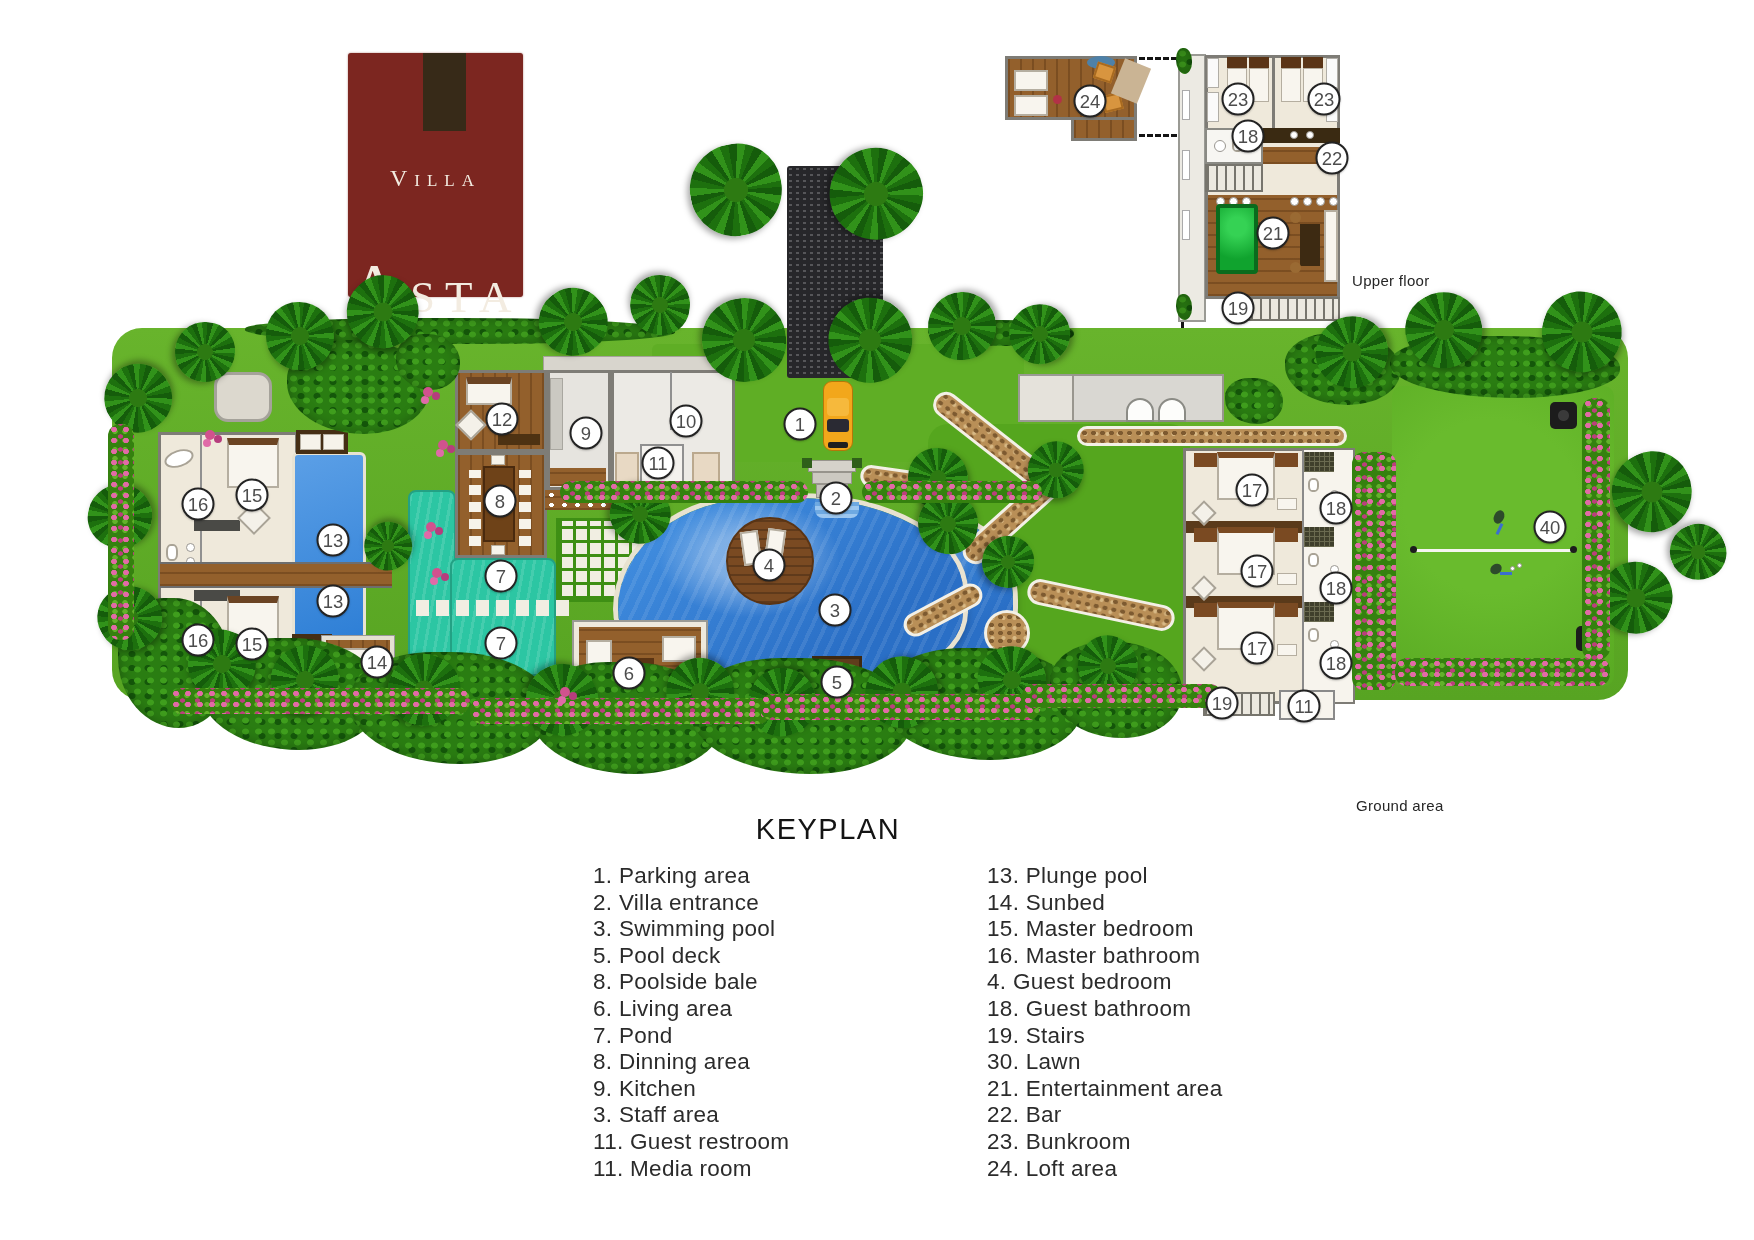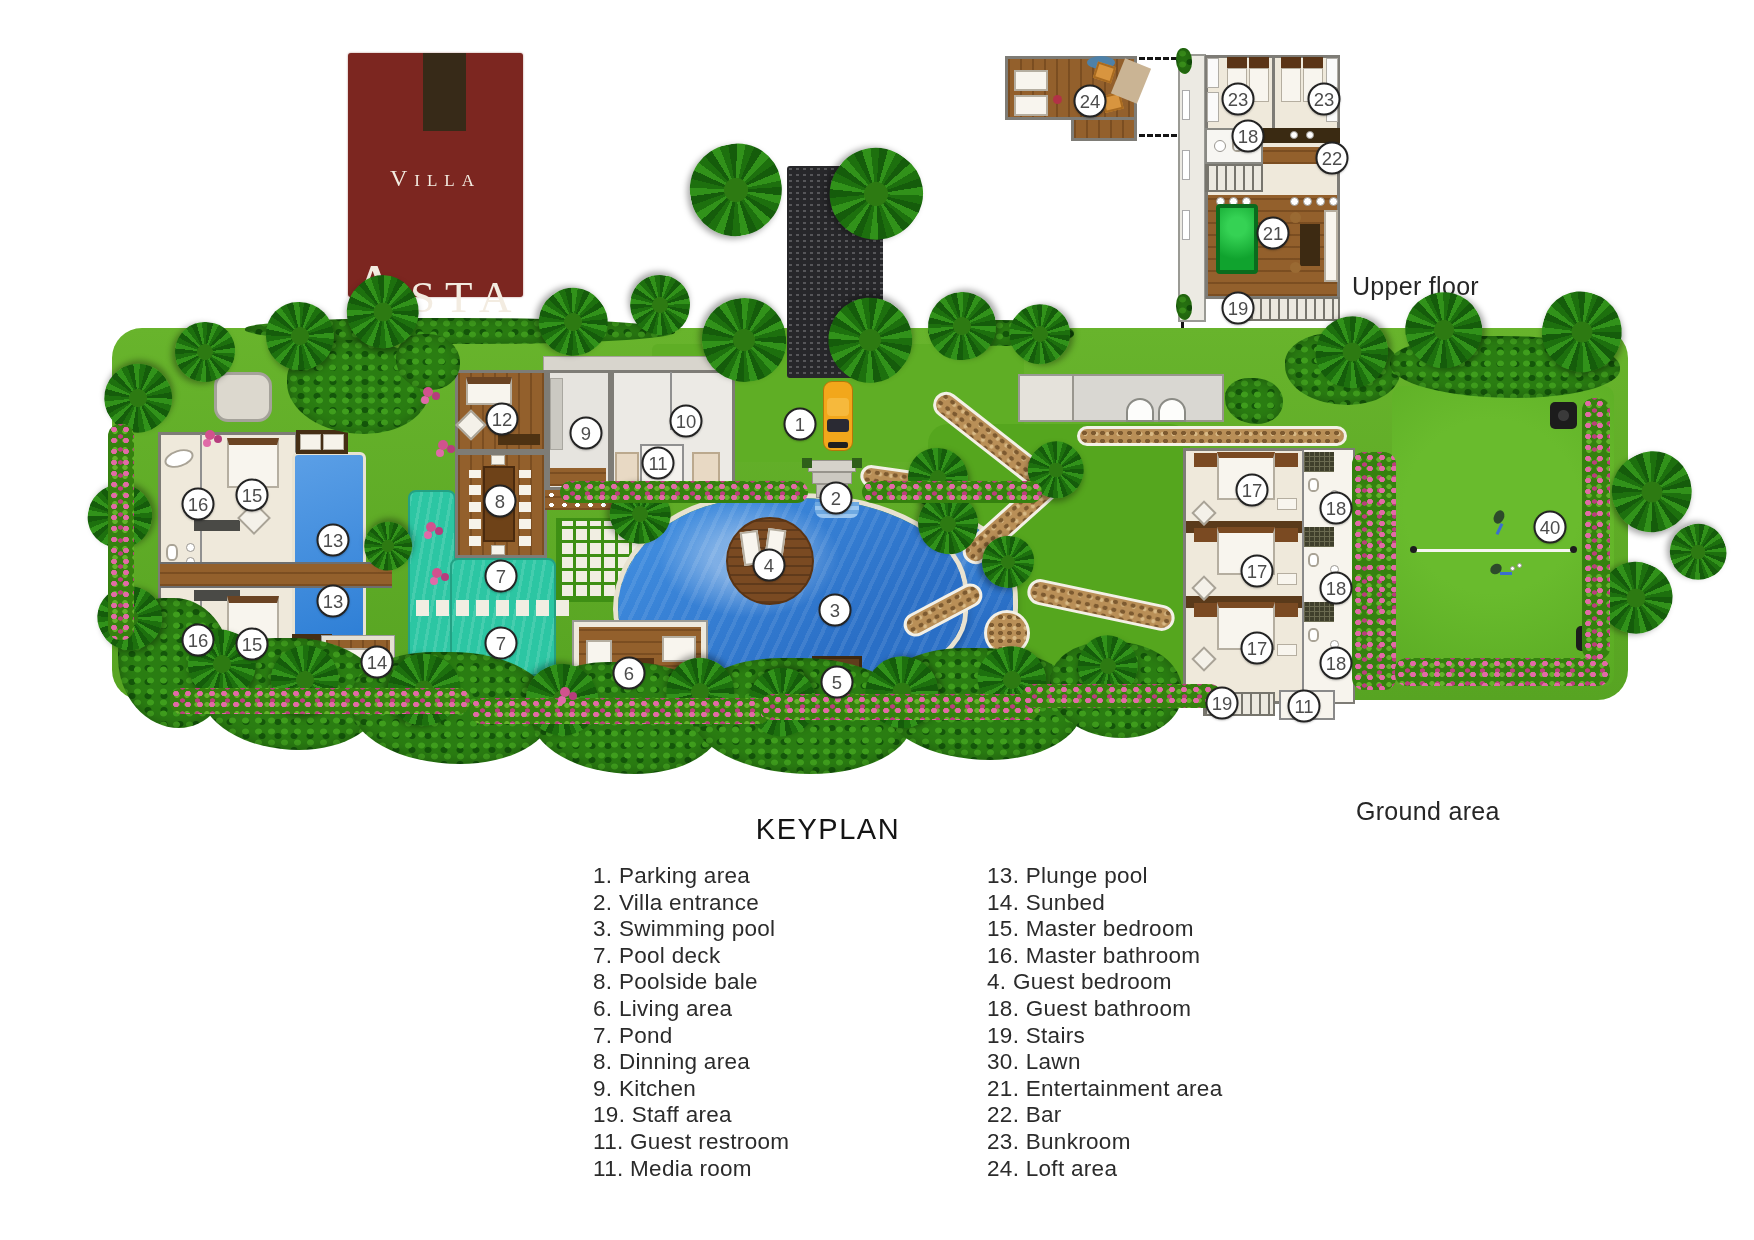--- a/index.html
+++ b/index.html
@@ -60,7 +60,7 @@
         border:2.5px solid #232323;color:#4c4c4c;font-size:18.5px;display:flex;align-items:center;justify-content:center;
         transform:translate(-50%,-50%);box-shadow:0 1px 2px rgba(0,0,0,.25)}
   
-  .flabel{position:absolute;font-size:25px;color:#262626;letter-spacing:.3px}
+  .flabel{position:absolute;font-size:15px;color:#262626;letter-spacing:.3px}
   .kp-title{position:absolute;left:700px;top:813px;width:256px;text-align:center;font-size:29px;letter-spacing:1.5px;color:#141414}
   .legend{position:absolute;font-size:22.5px;color:#2b2b2b;letter-spacing:.3px}
   .legend .li{height:26.6px;line-height:26.6px;white-space:nowrap}

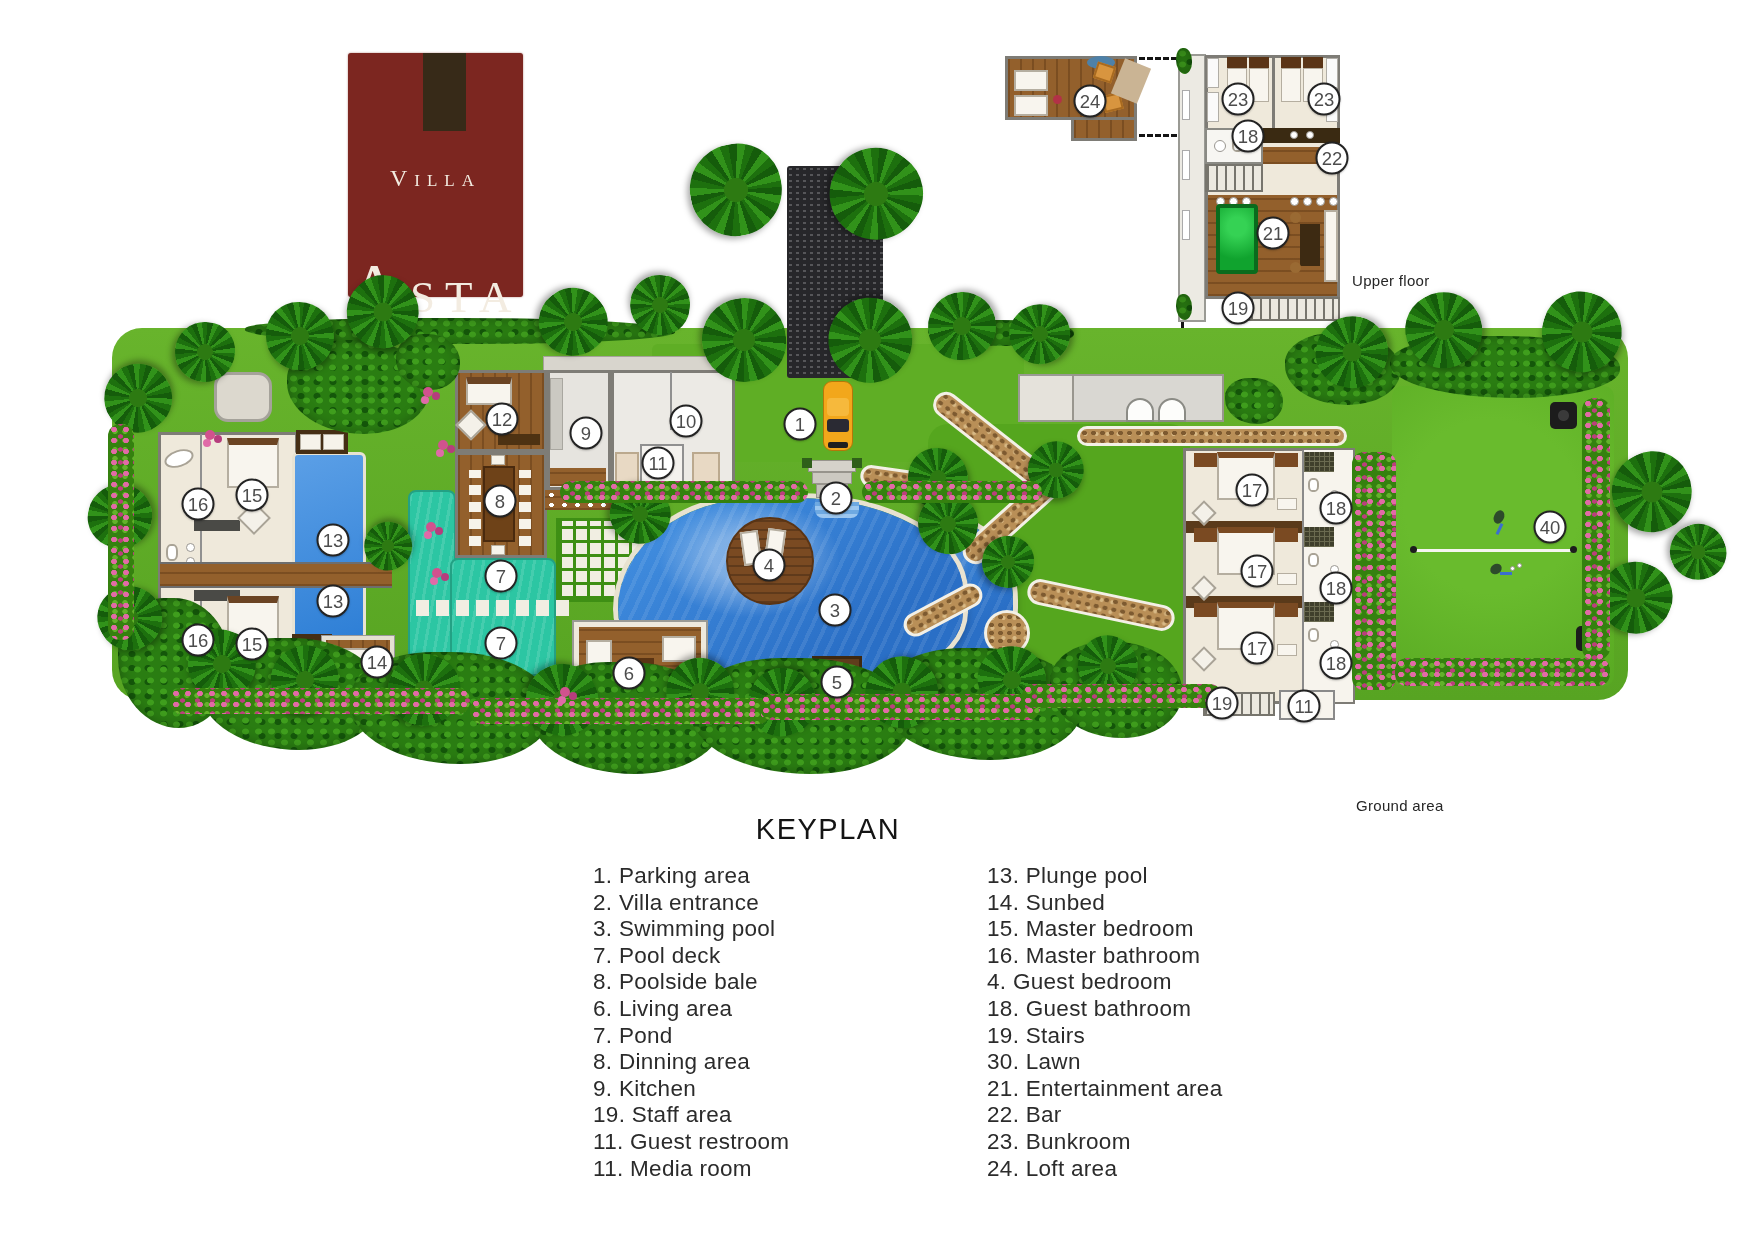--- a/index.html
+++ b/index.html
@@ -289,7 +289,7 @@
       <div class="li">1. Parking area</div>
       <div class="li">2. Villa entrance</div>
       <div class="li">3. Swimming pool</div>
-      <div class="li">7. Pool deck</div>
+      <div class="li">5. Pool deck</div>
       <div class="li">8. Poolside bale</div>
       <div class="li">6. Living area</div>
       <div class="li">7. Pond</div>

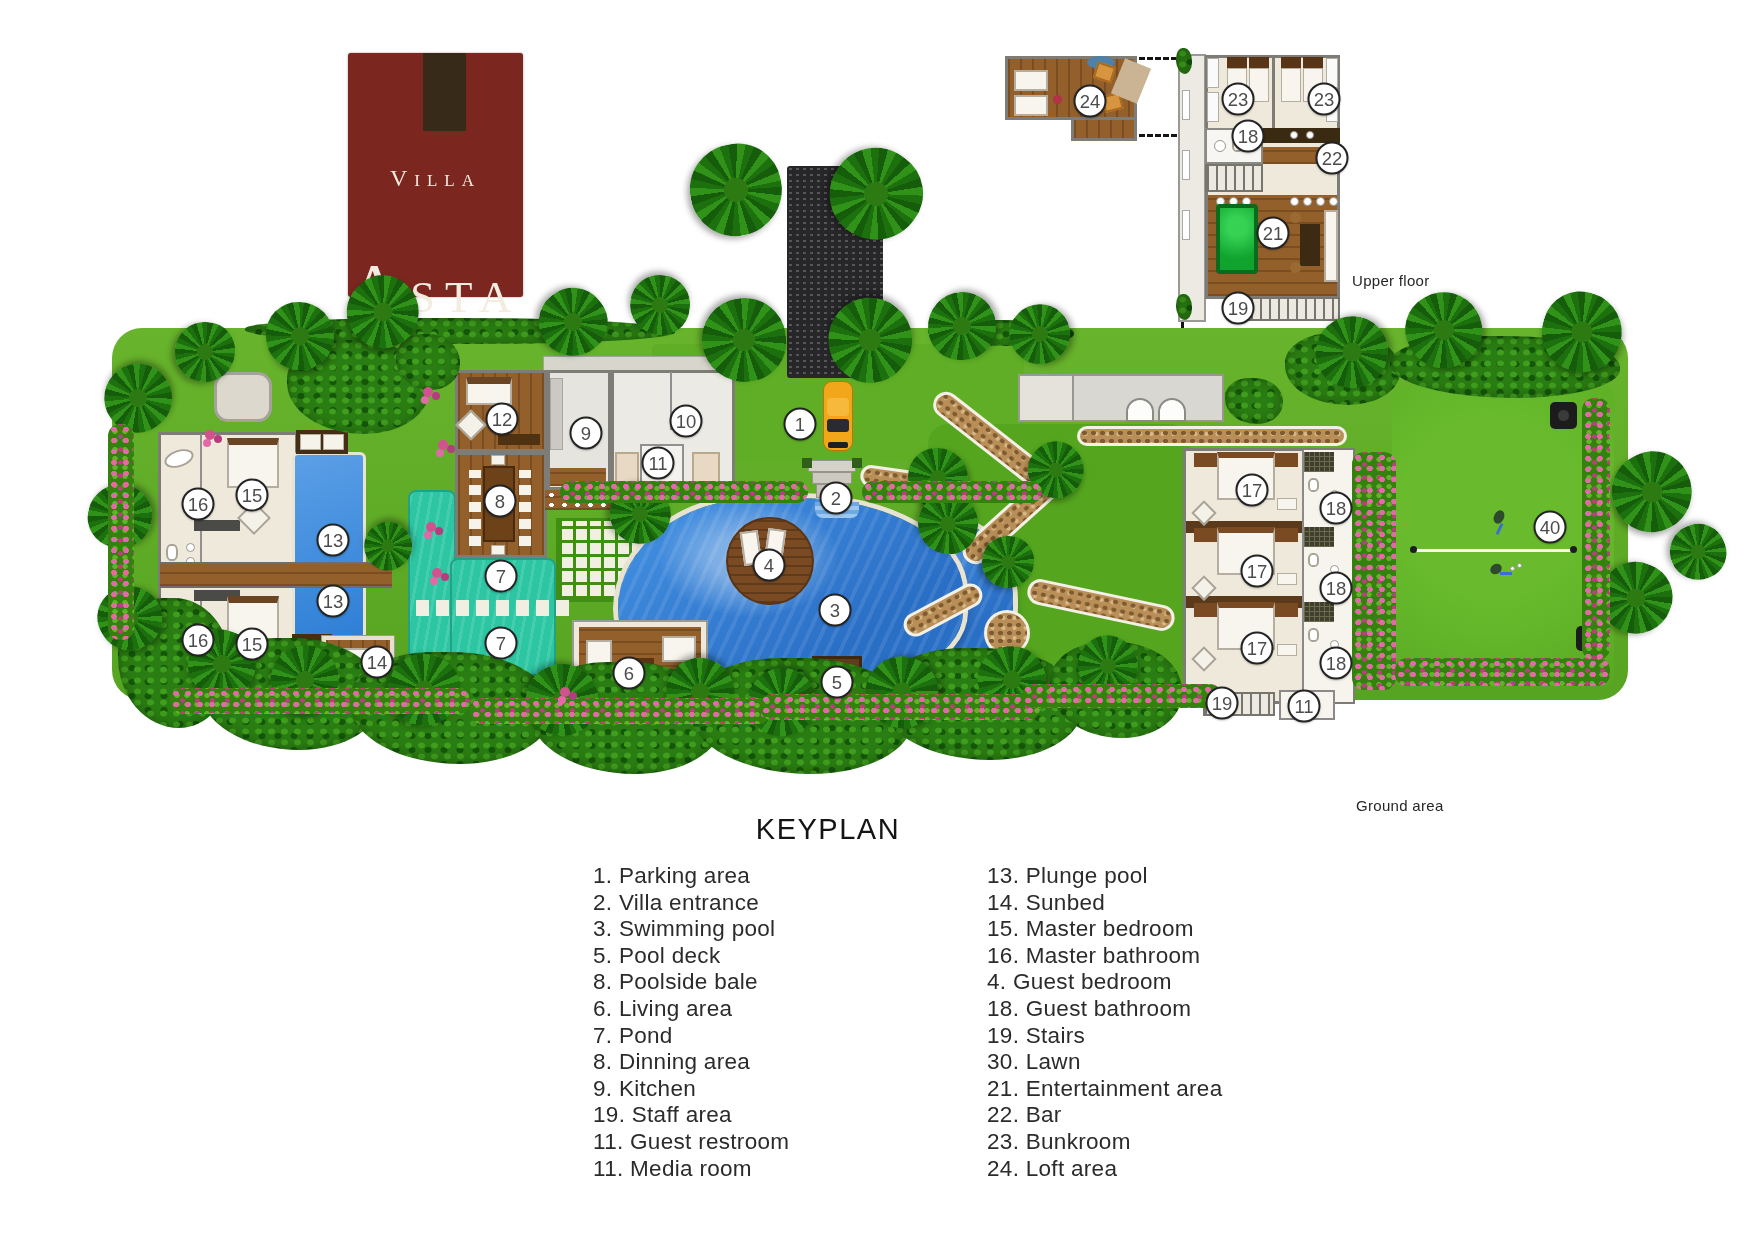--- a/index.html
+++ b/index.html
@@ -295,7 +295,7 @@
       <div class="li">7. Pond</div>
       <div class="li">8. Dinning area</div>
       <div class="li">9. Kitchen</div>
-      <div class="li">19. Staff area</div>
+      <div class="li">3. Staff area</div>
       <div class="li">11. Guest restroom</div>
       <div class="li">11. Media room</div>
     </div>

